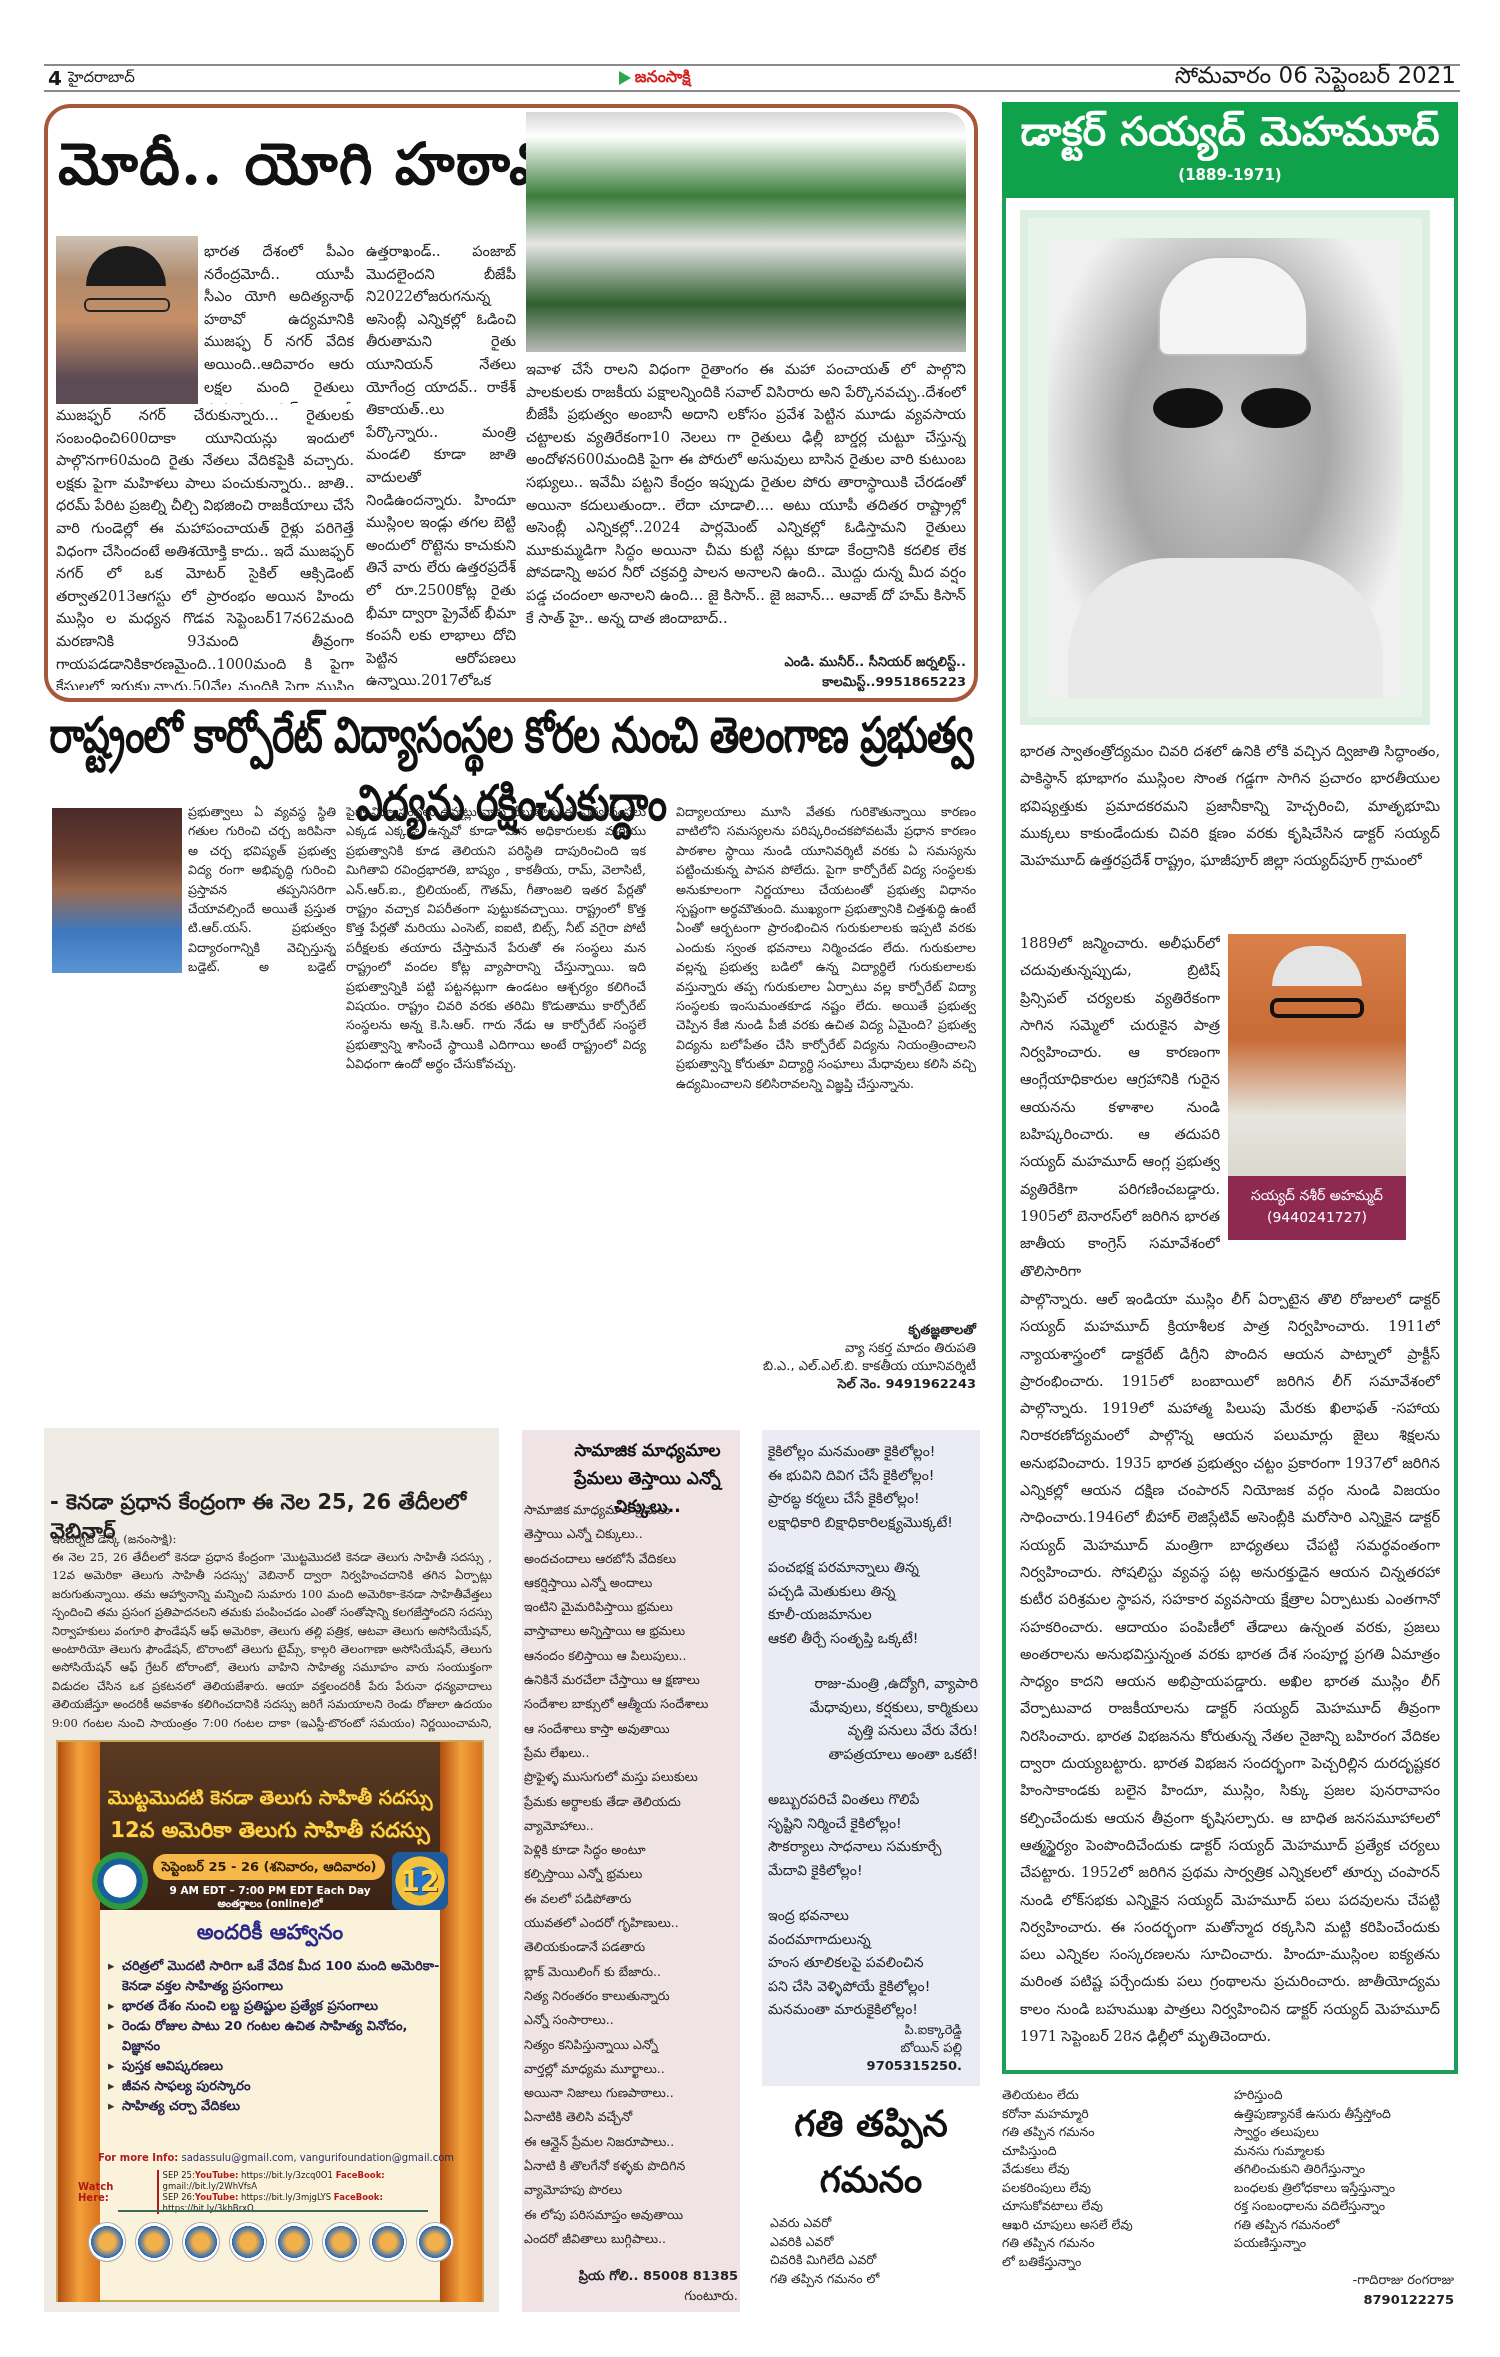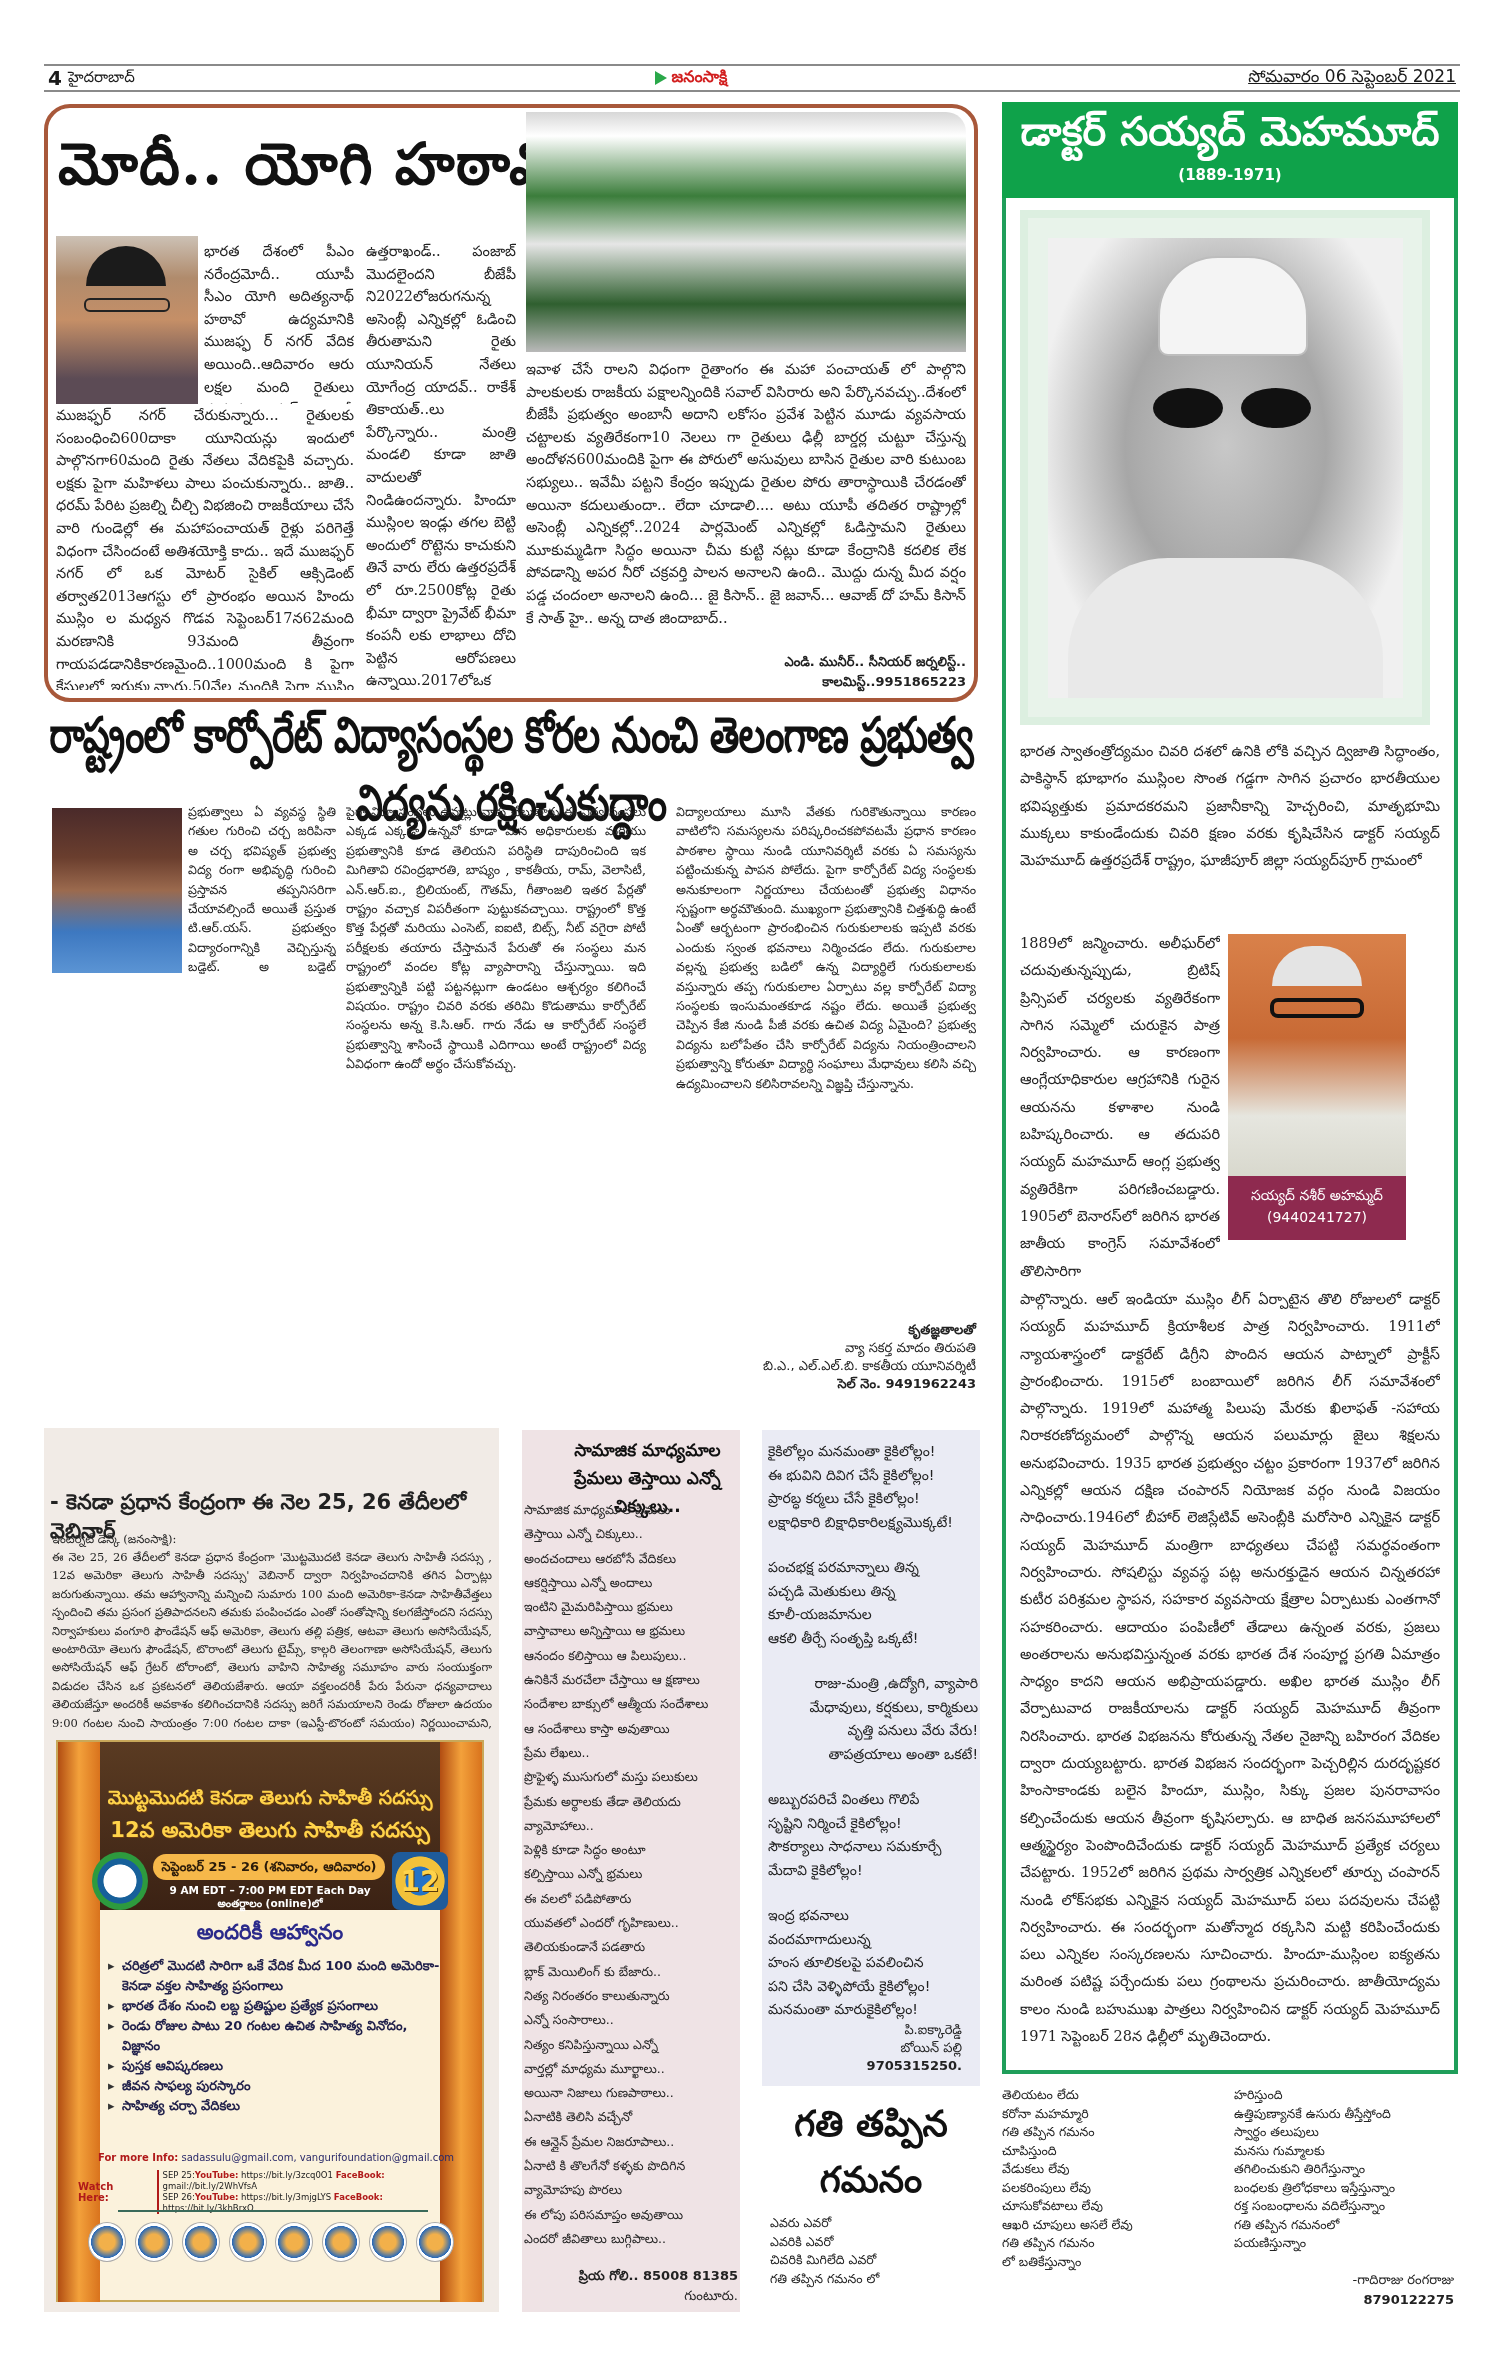--- a/index.html
+++ b/index.html
@@ -14,7 +14,7 @@
   .page-num { font-size: 20px; font-weight: bold; }
   .logo { display: flex; align-items: center; gap: 4px; color: #d21f1f; font-weight: bold; font-size: 16px; }
   .logo-mark { width: 0; height: 0; border-left: 12px solid #2aa84a; border-top: 7px solid transparent; border-bottom: 7px solid transparent; }
-  .date { font-size: 17px; text-decoration: underline; }
+  .date { font-size: 23px; }
 
   
   .art1 { left: 44px; top: 104px; width: 934px; height: 598px; border: 4px solid #a8583a; border-radius: 26px; }

